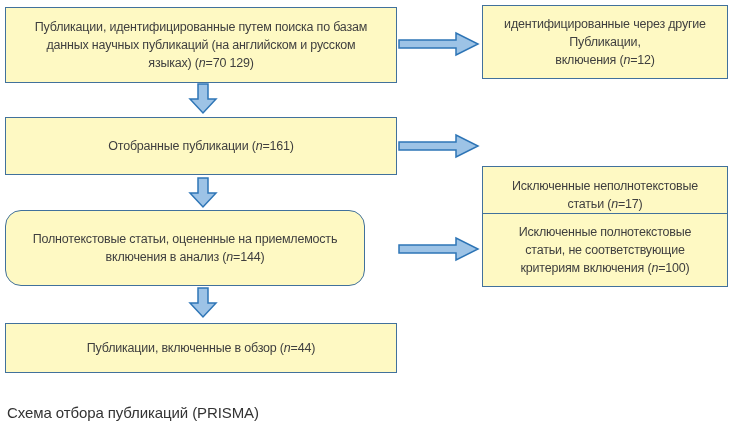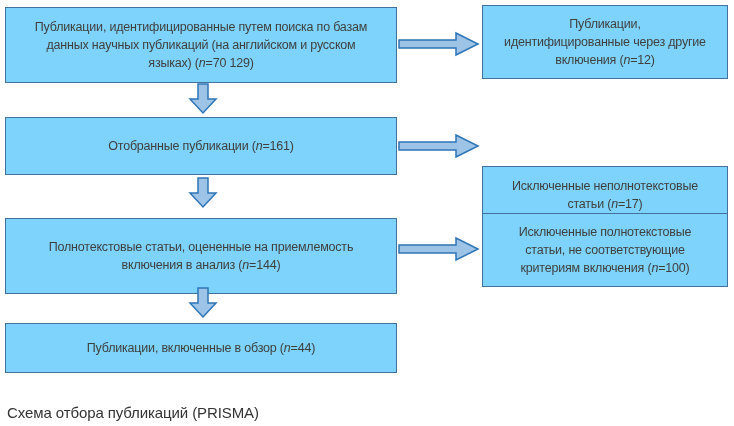--- a/index.html
+++ b/index.html
@@ -15,7 +15,7 @@
   .box {
     position: absolute;
     border: 1px solid #41719C;
-    background: #7dd3fc;
+    background: #fef9c3;
     display: flex;
     align-items: center;
     justify-content: center;

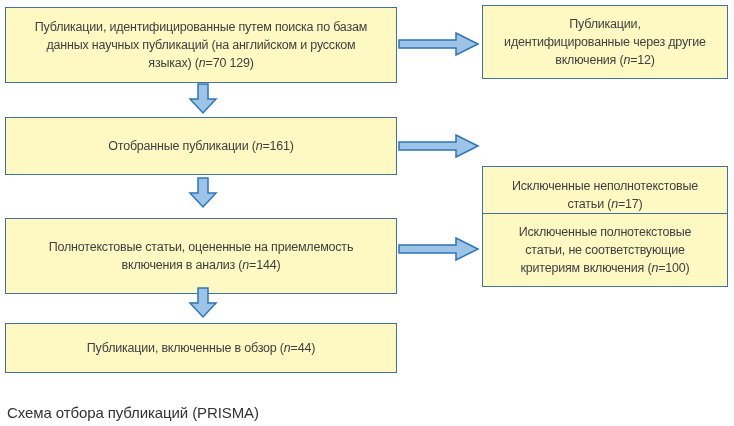--- a/index.html
+++ b/index.html
@@ -73,8 +73,8 @@
 
   <div class="box b-r1">
     <div>
+      <span class="bl">идентифицированные через другие</span>
       <span class="bl">Публикации,</span>
-      <span class="bl">идентифицированные через другие</span>
       <span class="last"><span>включения (</span><i>n</i><span>=12)</span></span>
     </div>
   </div>

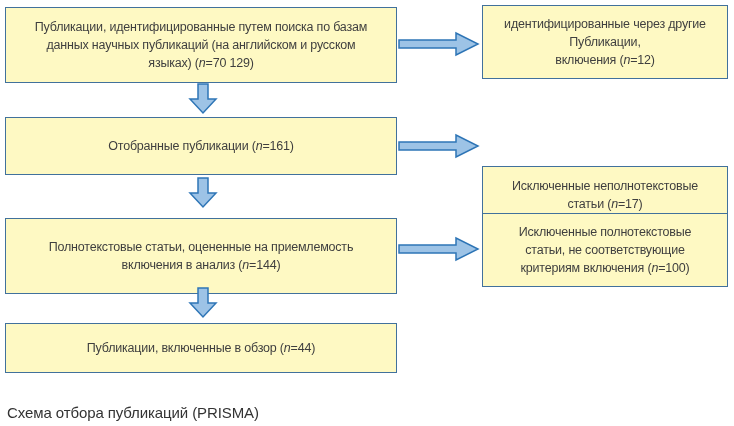--- a/index.html
+++ b/index.html
@@ -44,7 +44,7 @@
   .b-r1 { left: 482px; top: 5px;   width: 246px; height: 74px; }
   .b-l2 { left: 5px;   top: 117px; width: 392px; height: 58px; text-align: right; }
   .b-r2 { left: 482px; top: 118px; width: 246px; height: 57px; margin-top: 48px; }
-  .b-l3 { left: 5px;   top: 218px; width: 392px; height: 76px; }
+  .b-l3 { left: 5px;   top: 210px; width: 360px; height: 76px; border-radius: 16px; }
   .b-r3 { left: 482px; top: 213px; width: 246px; height: 74px; }
   .b-l4 { left: 5px;   top: 323px; width: 392px; height: 50px; }
   .a-r1 { left: 398px; top: 30px; }

